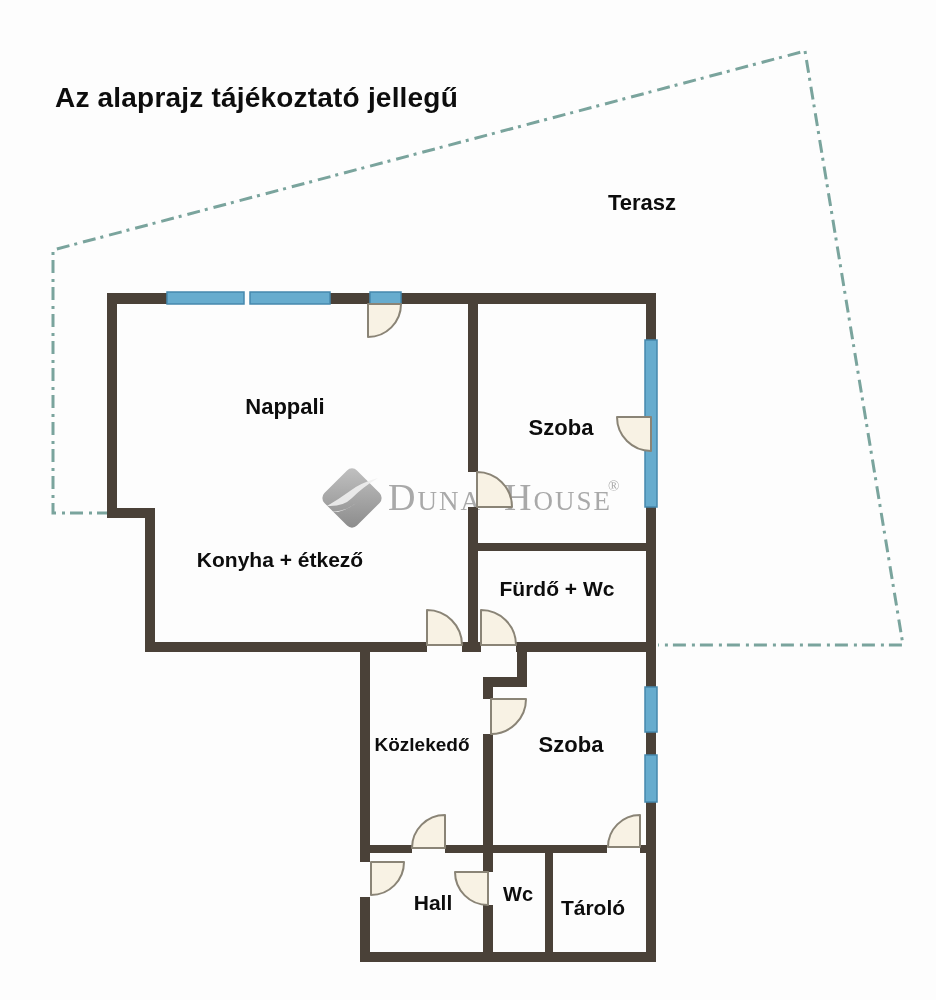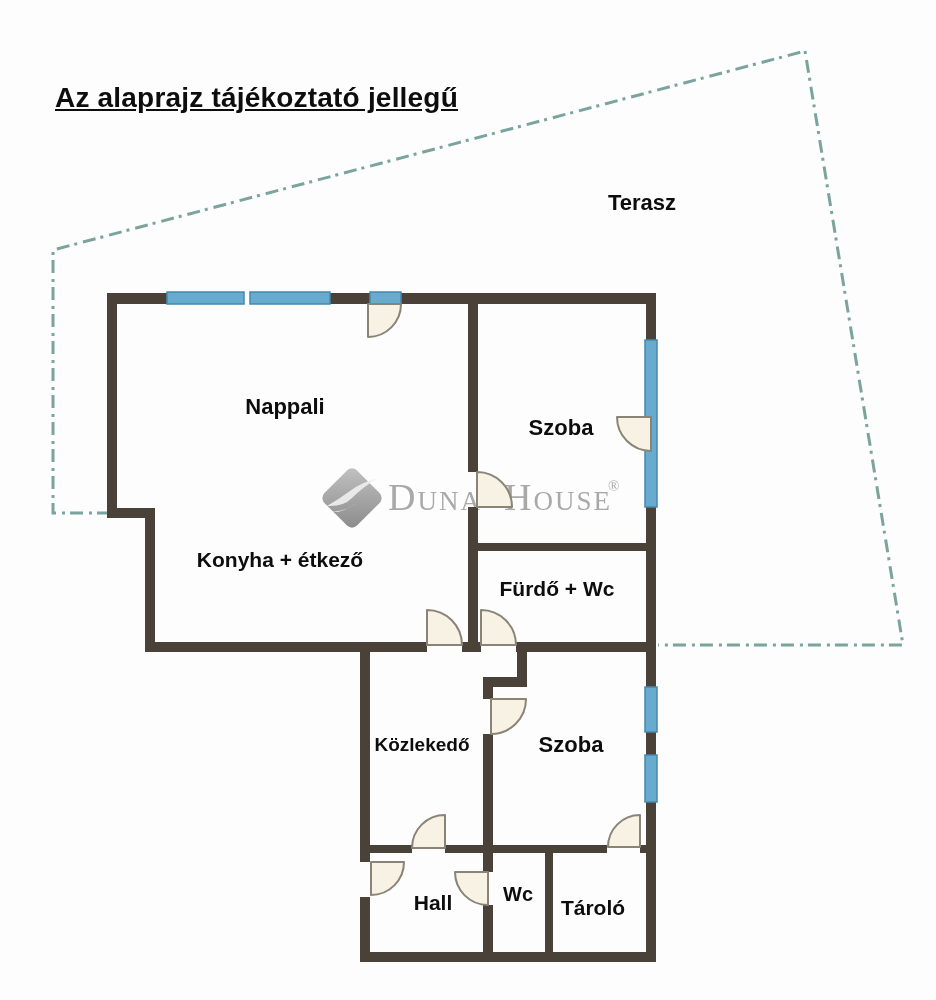--- a/index.html
+++ b/index.html
@@ -20,7 +20,6 @@
     color: #0d0d0d;
     letter-spacing: 0.2px;
     white-space: nowrap;
-    text-decoration: underline;
   }
   svg text.room-label {
     font-family: "Liberation Sans", sans-serif;

